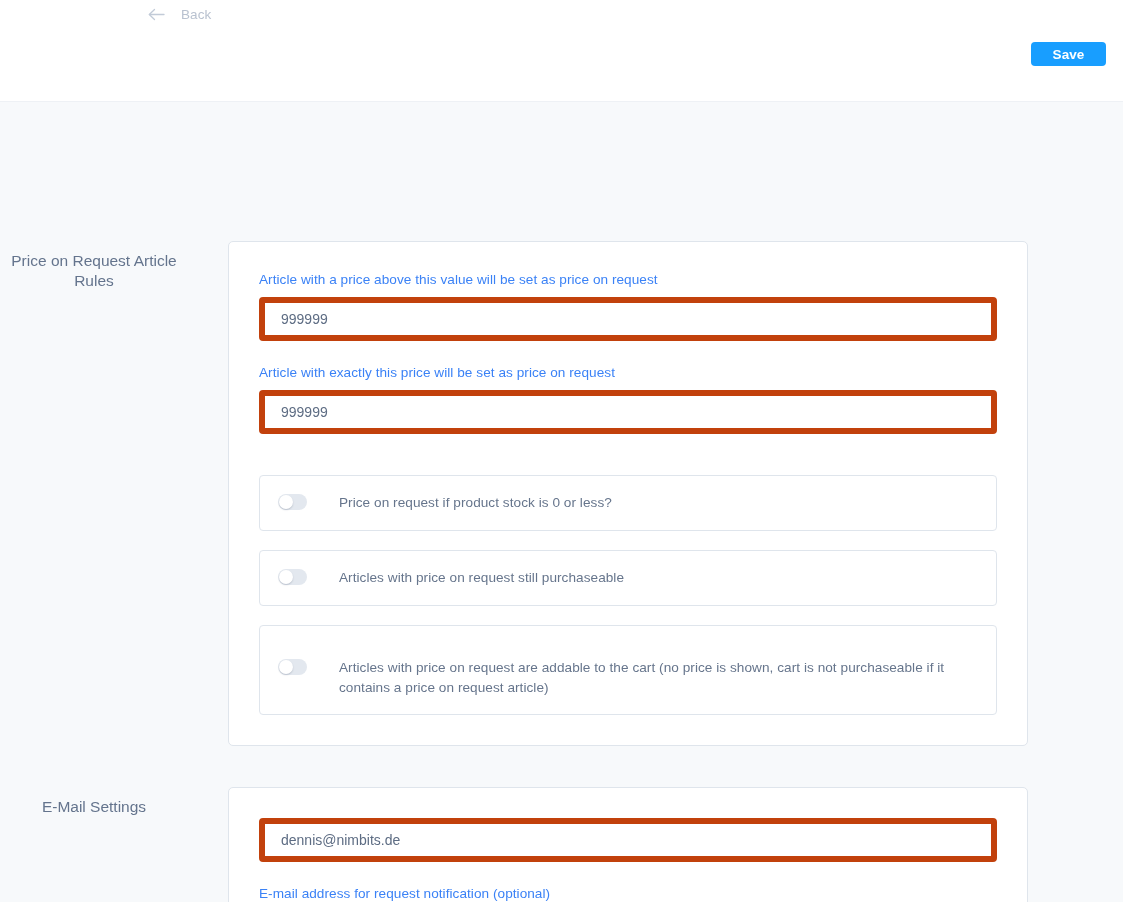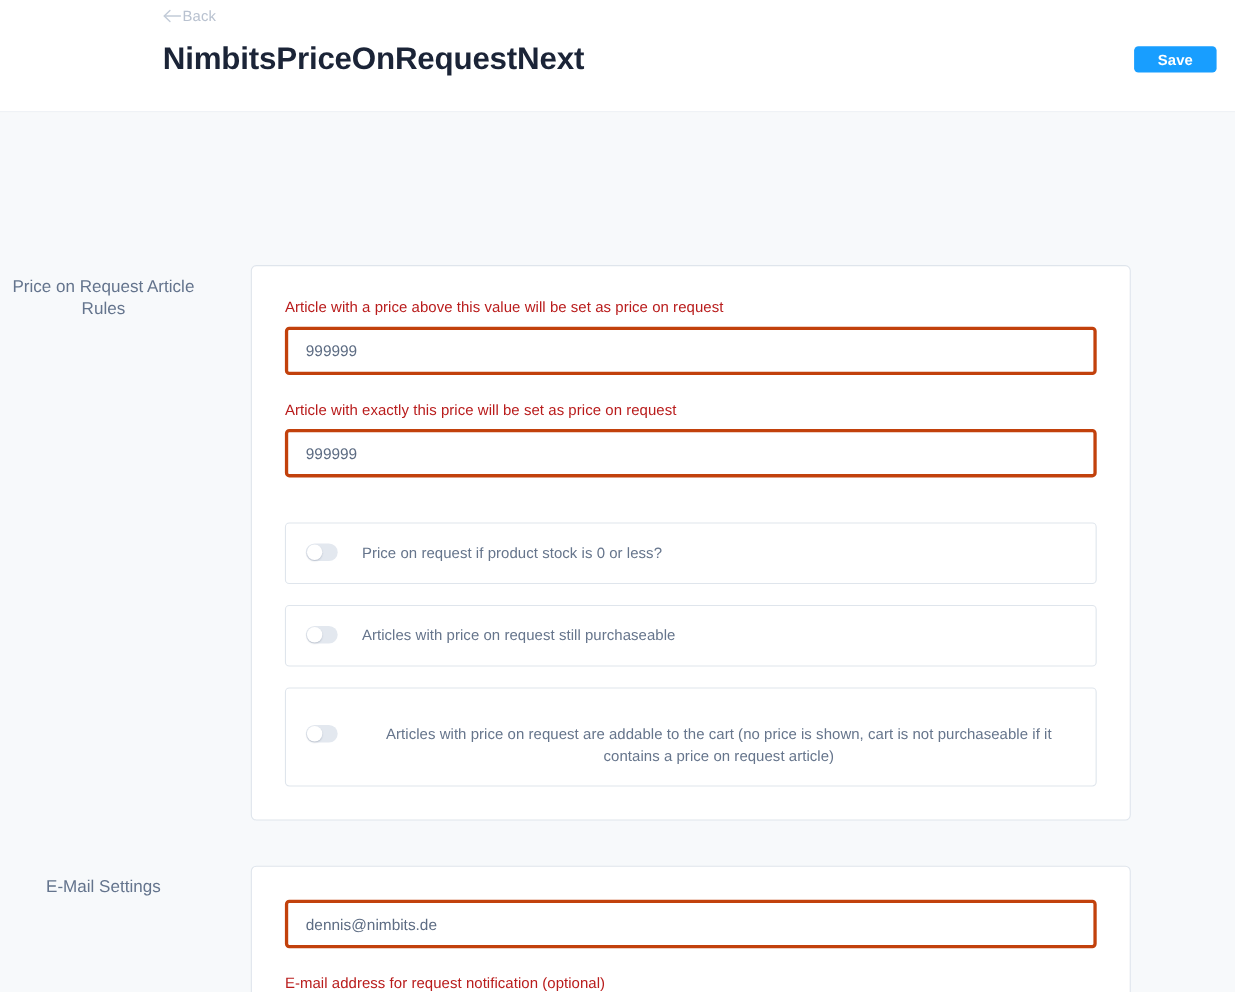--- a/index.html
+++ b/index.html
@@ -28,7 +28,7 @@
   .back-link {
     display: inline-flex;
     align-items: center;
-    gap: 1px;
+    gap: 16px;
     margin-top: 7px;
     cursor: pointer;
     user-select: none;

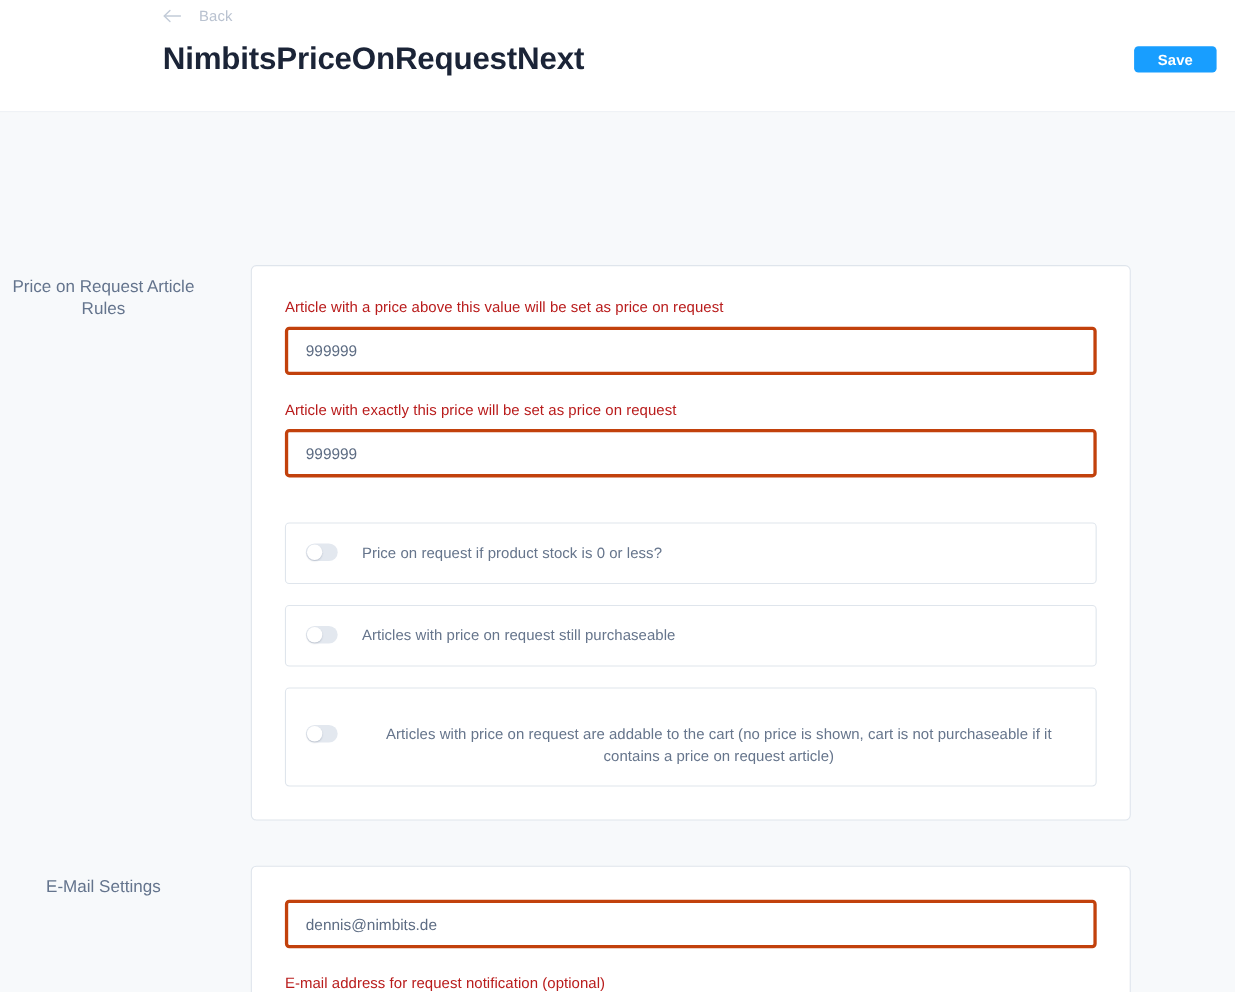--- a/index.html
+++ b/index.html
@@ -186,7 +186,6 @@
     </span>
     <span class="back-label">Back</span>
   </div>
-  <h1 class="page-title">NimbitsPriceOnRequestNext</h1>
   <button class="save-button">Save</button>
 </div>
 

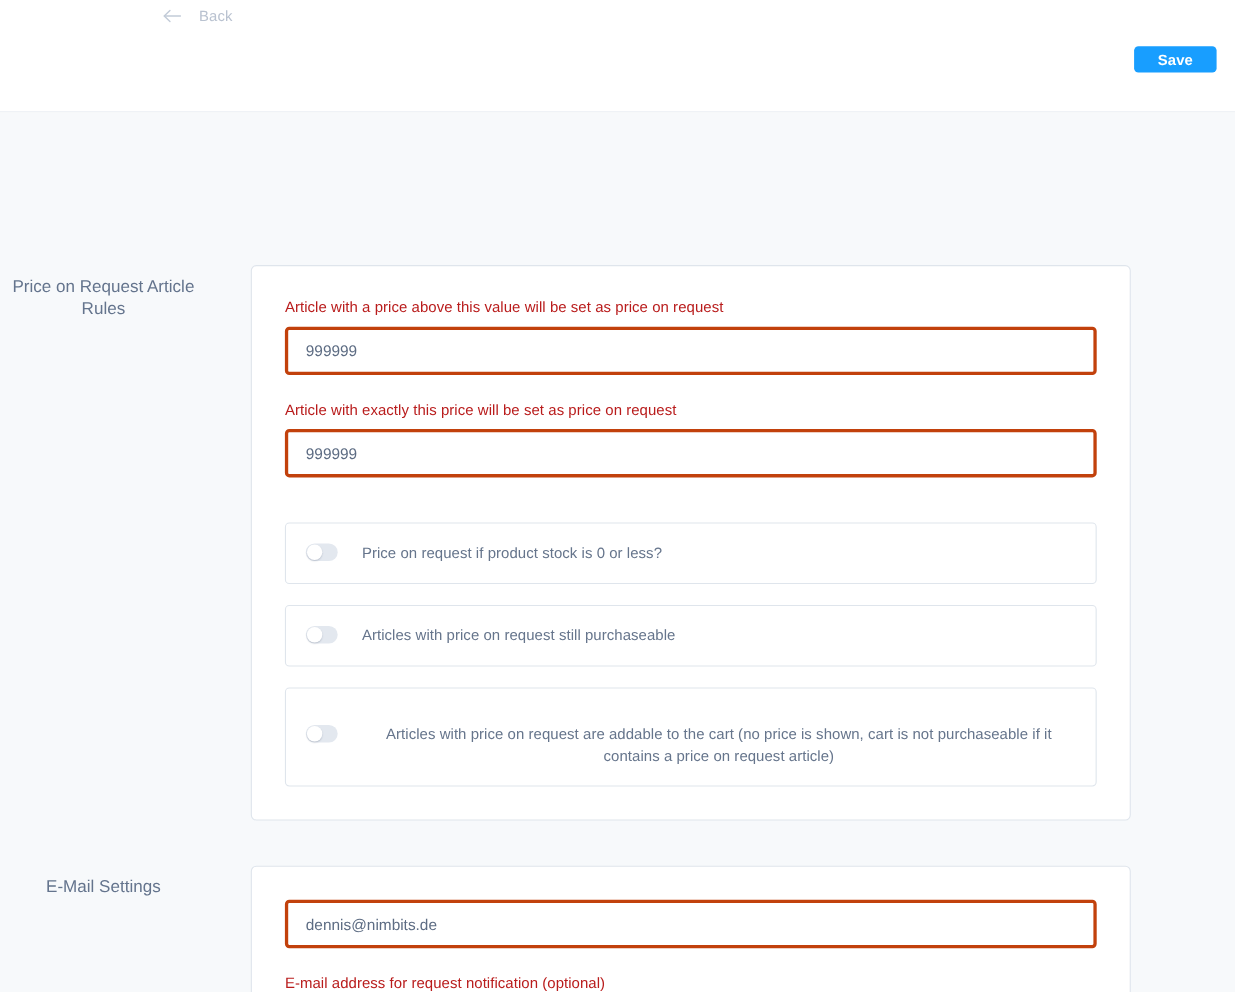--- a/index.html
+++ b/index.html
@@ -107,7 +107,7 @@
   .field-label {
     display: block;
     font-size: 13.6px;
-    color: #b91c1c;
+    color: #3b82f6;
     margin-bottom: 10px;
     letter-spacing: .05px;
   }

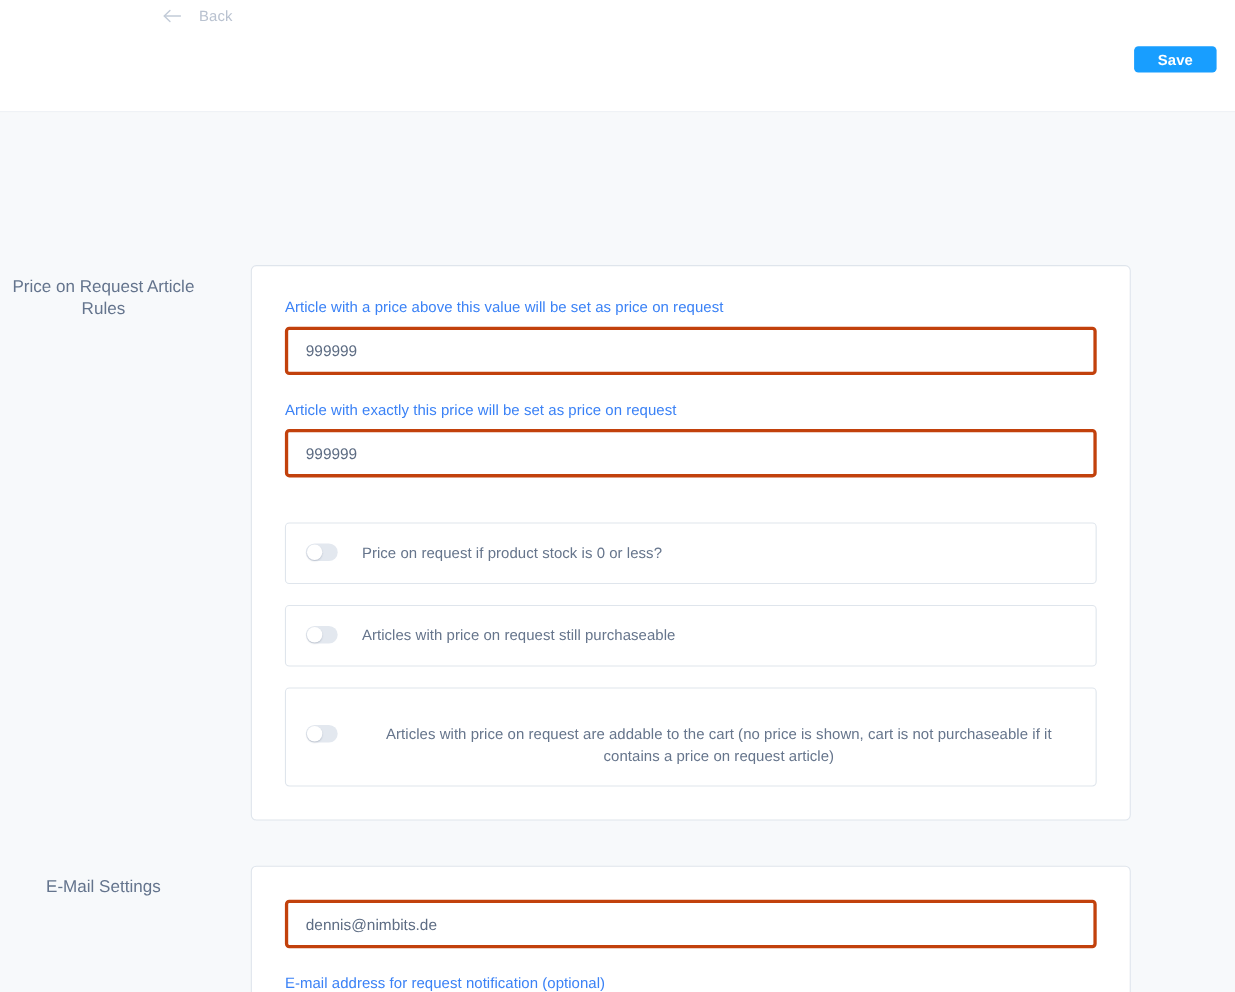--- a/index.html
+++ b/index.html
@@ -117,7 +117,7 @@
     box-sizing: border-box;
     height: 44px;
     padding: 0 16px;
-    border: 3px solid #c2410c;
+    border: 6px solid #c2410c;
     border-radius: 4px;
     background: #ffffff;
     font-family: "Liberation Sans", sans-serif;

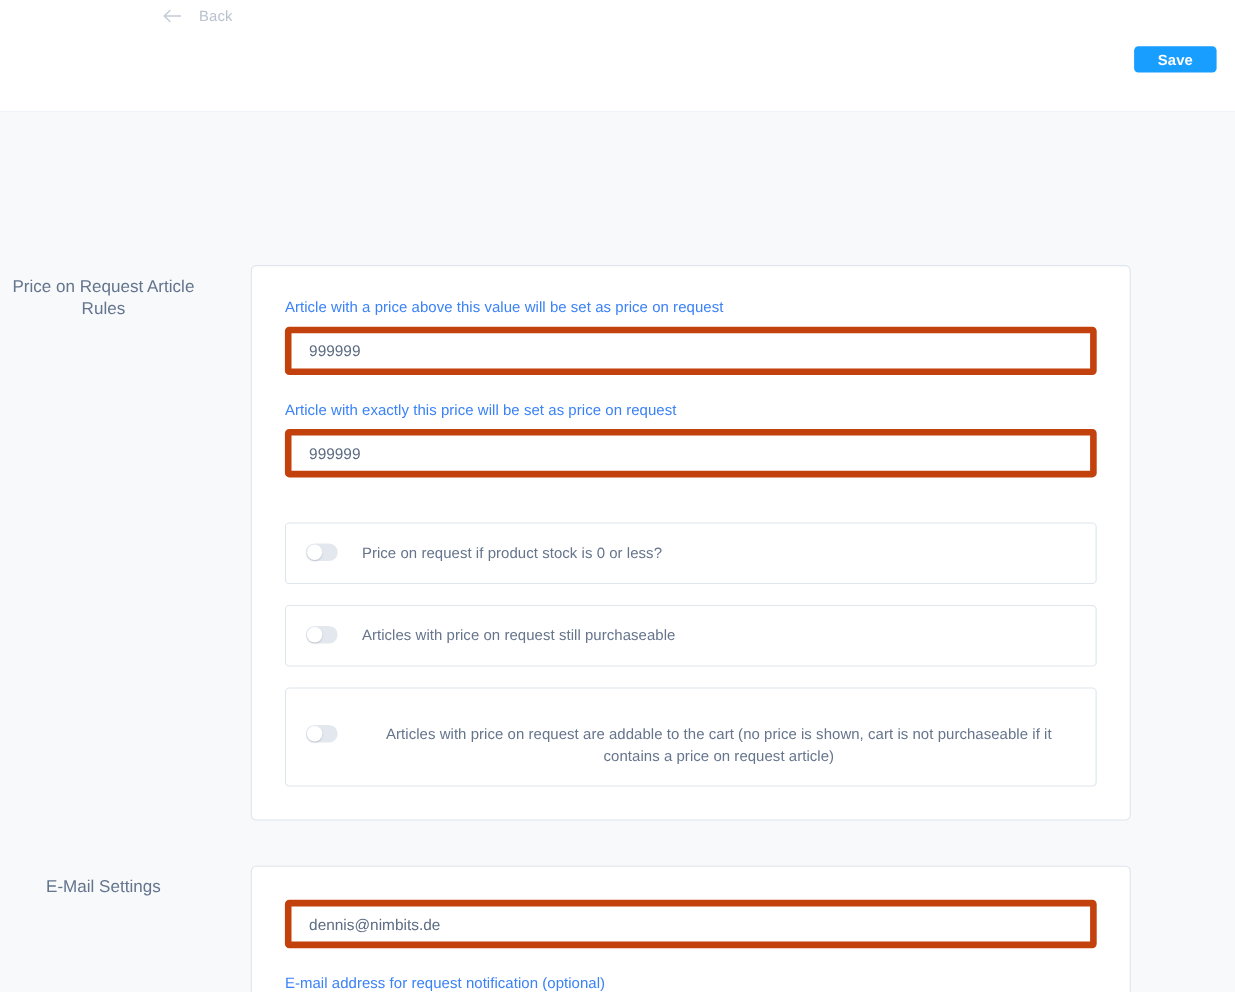--- a/index.html
+++ b/index.html
@@ -131,14 +131,13 @@
   .toggle-row {
     display: flex;
     align-items: flex-start;
-    gap: 22px;
+    gap: 32px;
     border: 1px solid #dfe5ec;
     border-radius: 4px;
     padding: 17px 18px;
     margin-bottom: 19px;
     background: #ffffff;
     cursor: pointer;
-    text-align: center;
   }
   .toggle-row:last-child { margin-bottom: 0; }
   .toggle-row.multiline { padding: 32px 18px 16px; }

